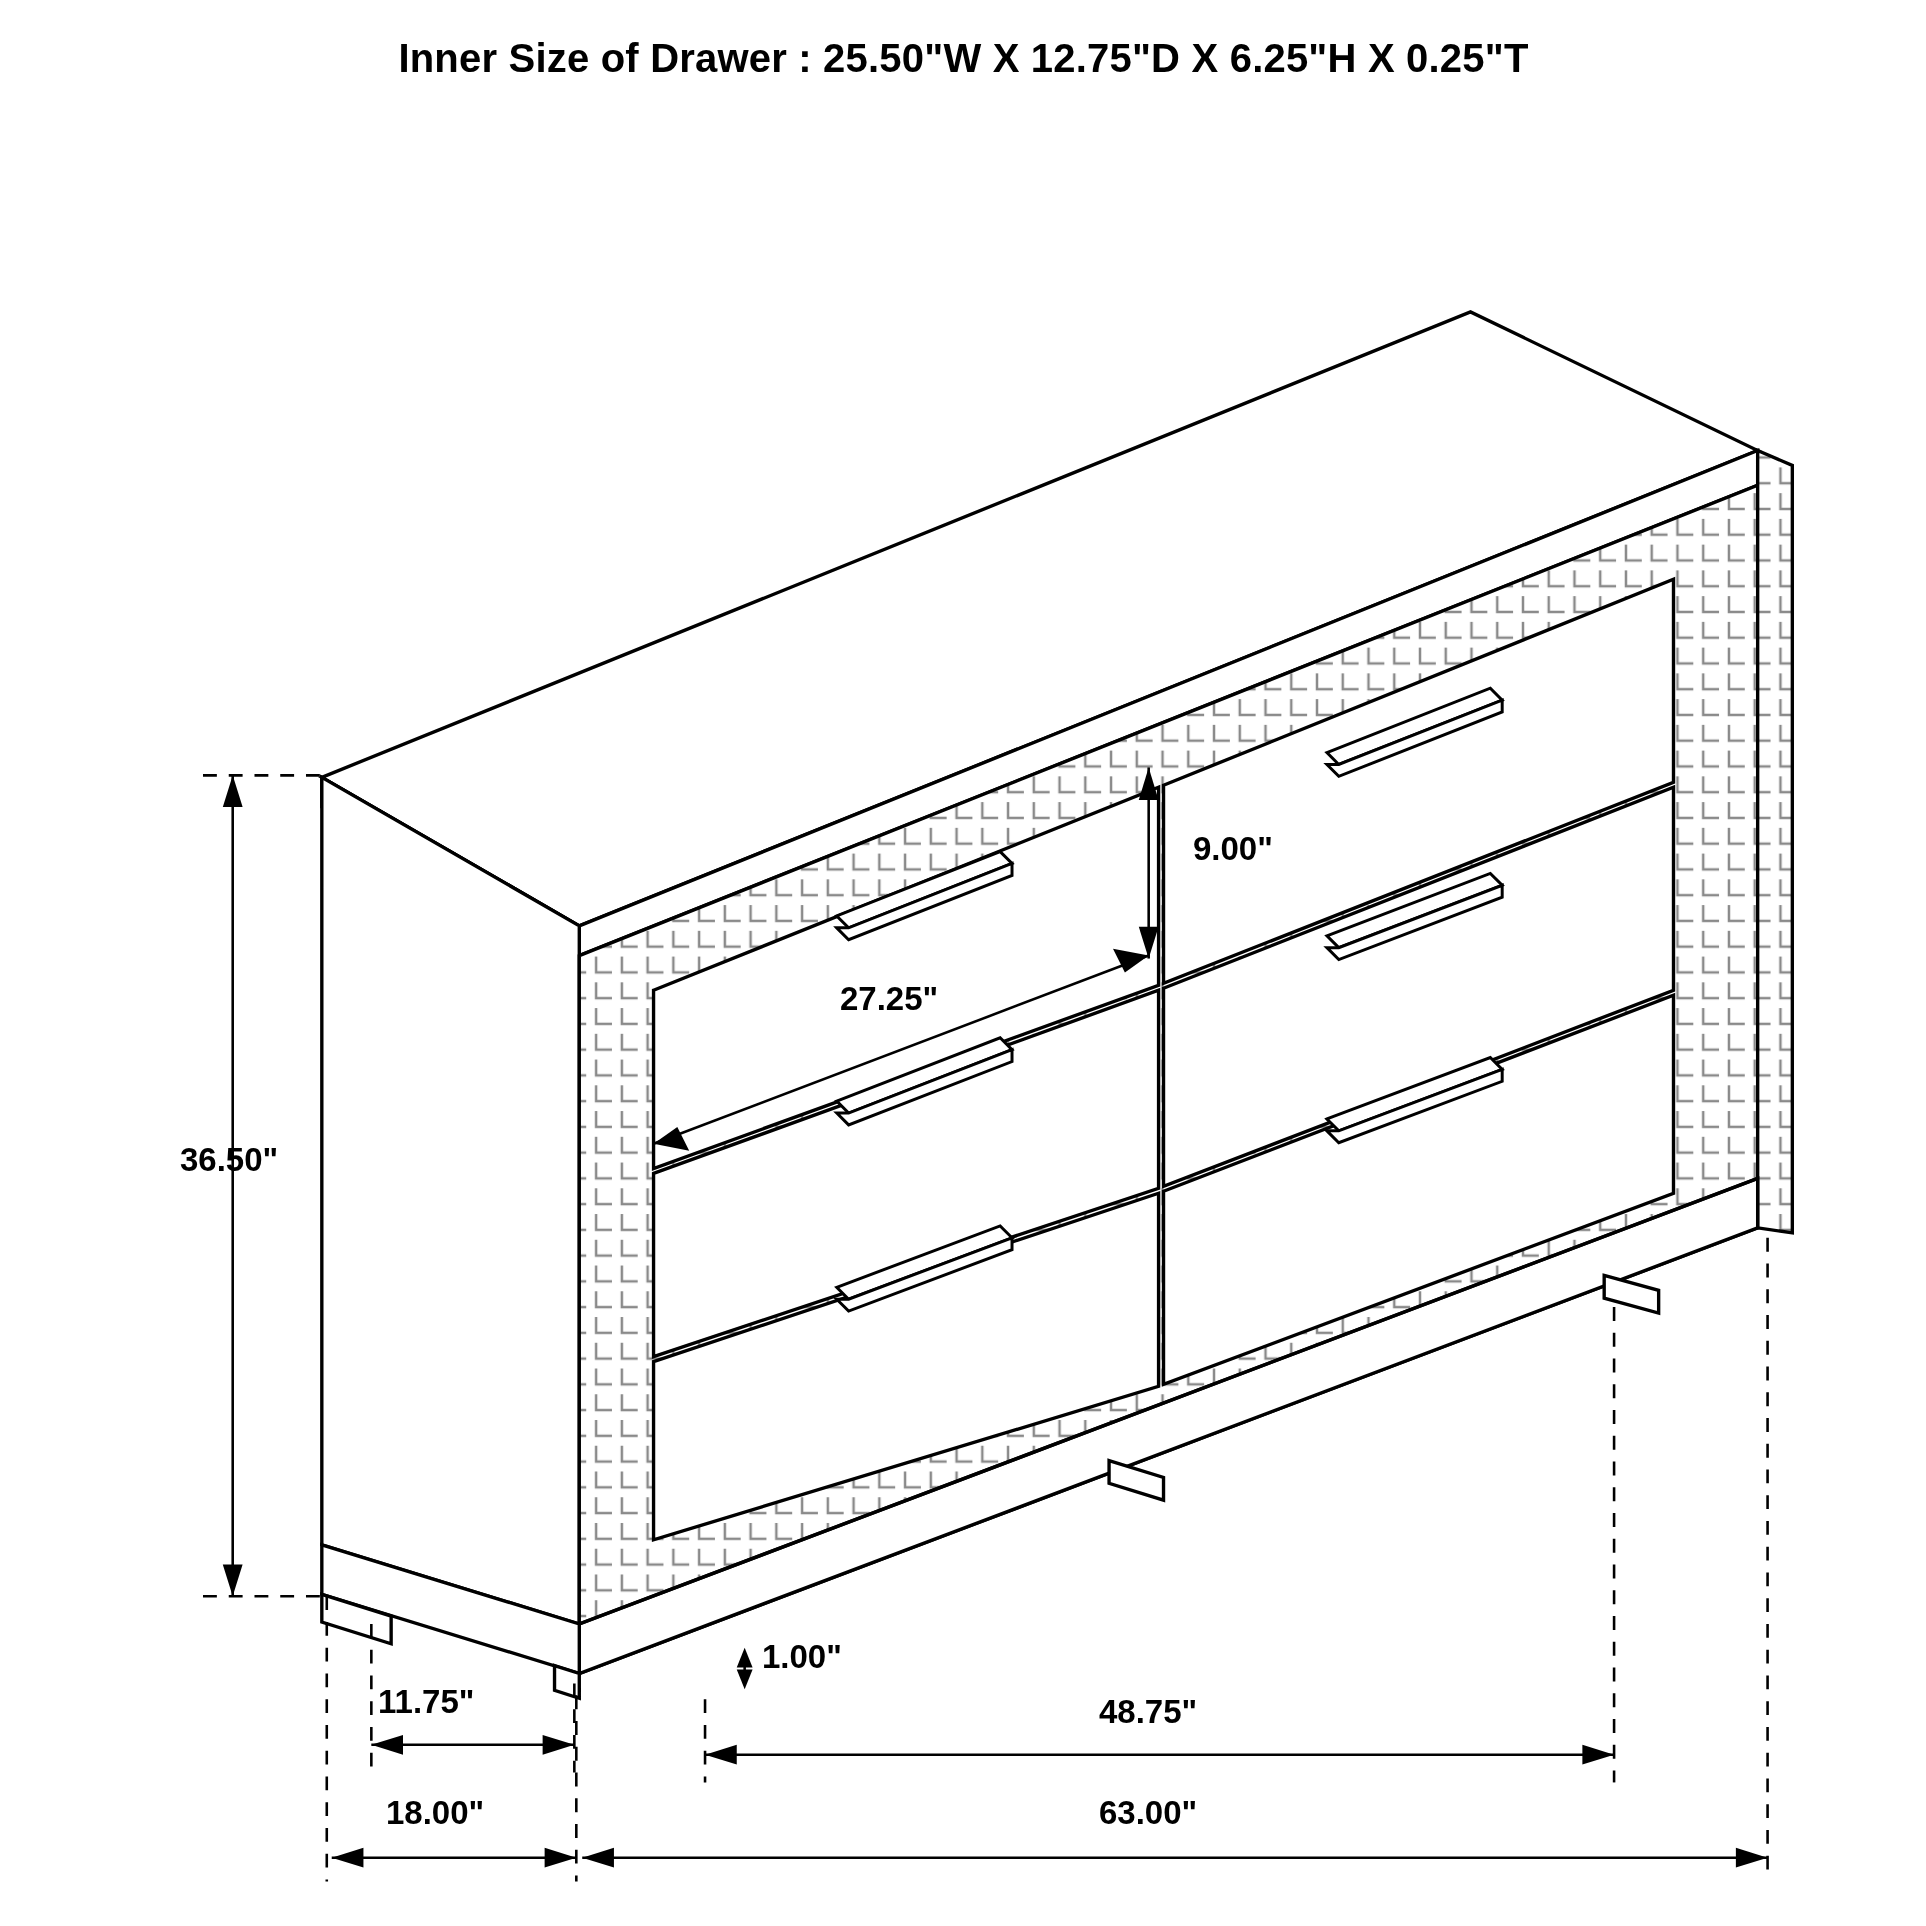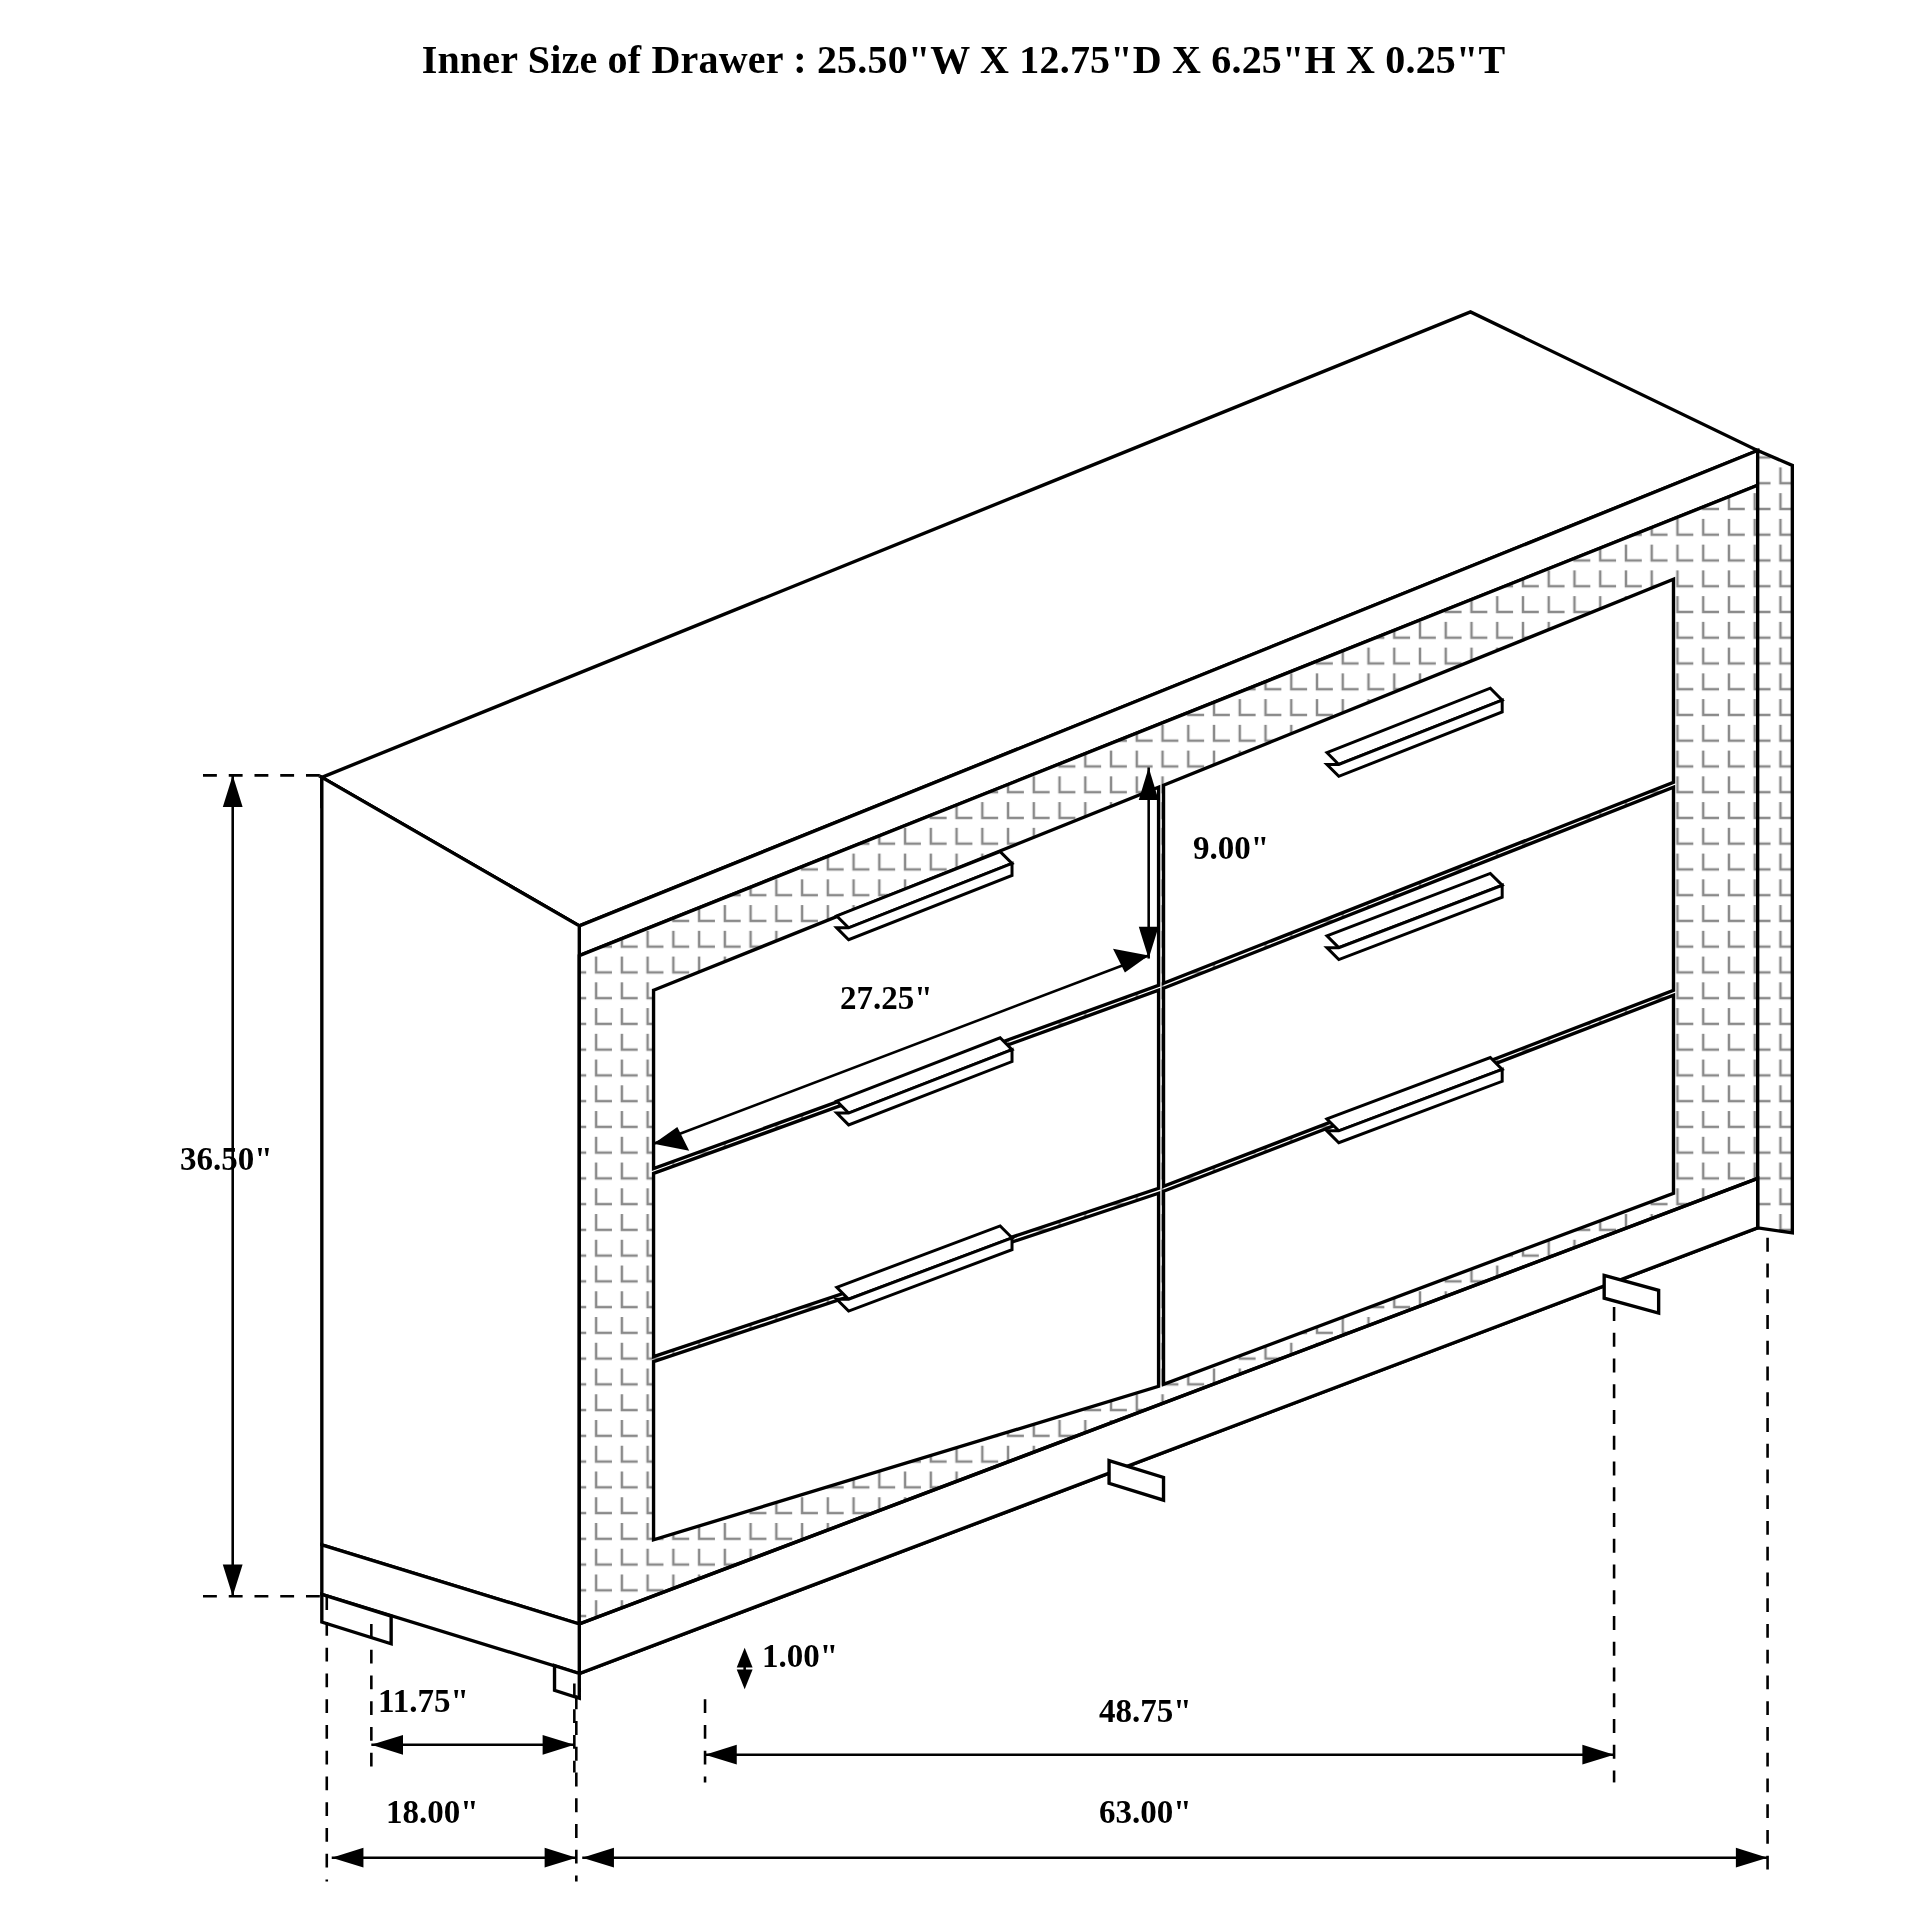--- a/index.html
+++ b/index.html
@@ -18,7 +18,6 @@
     position: relative;
     width: 1927px;
     height: 1900px;
-    font-family: Liberation Serif, serif;
   }
   #title {
     position: absolute;

